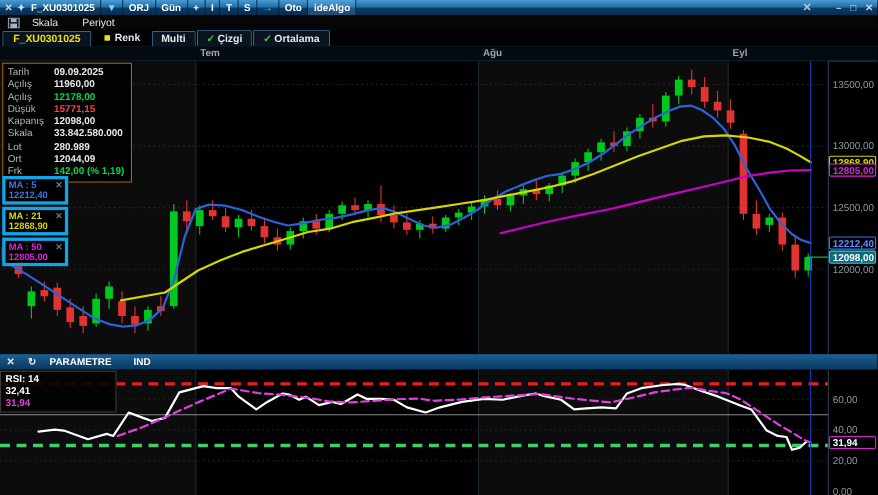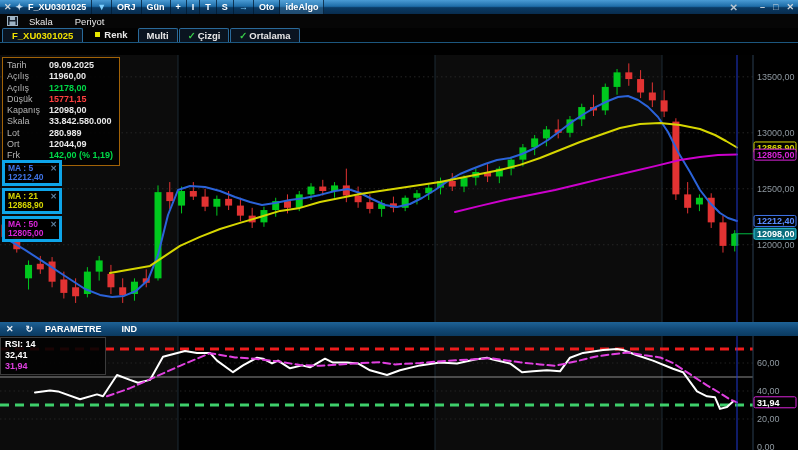--- a/index.html
+++ b/index.html
@@ -117,6 +117,11 @@
     </span>
   </div>
 
+  <div id="monthstrip">
+      <span class="month-label" style="left: 182px;">Tem</span>
+      <span class="month-label" style="left: 439px;">Ağu</span>
+      <span class="month-label" style="left: 666px;">Eyl</span>
+    </div>
 
   <svg id="main-svg" width="798" height="267" viewBox="0 55 798 267">
       <rect x="0" y="55" width="178" height="267" fill="#0c0c0c"></rect>

